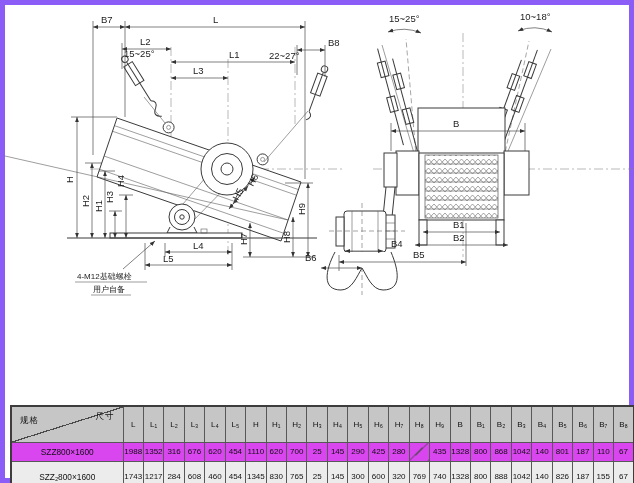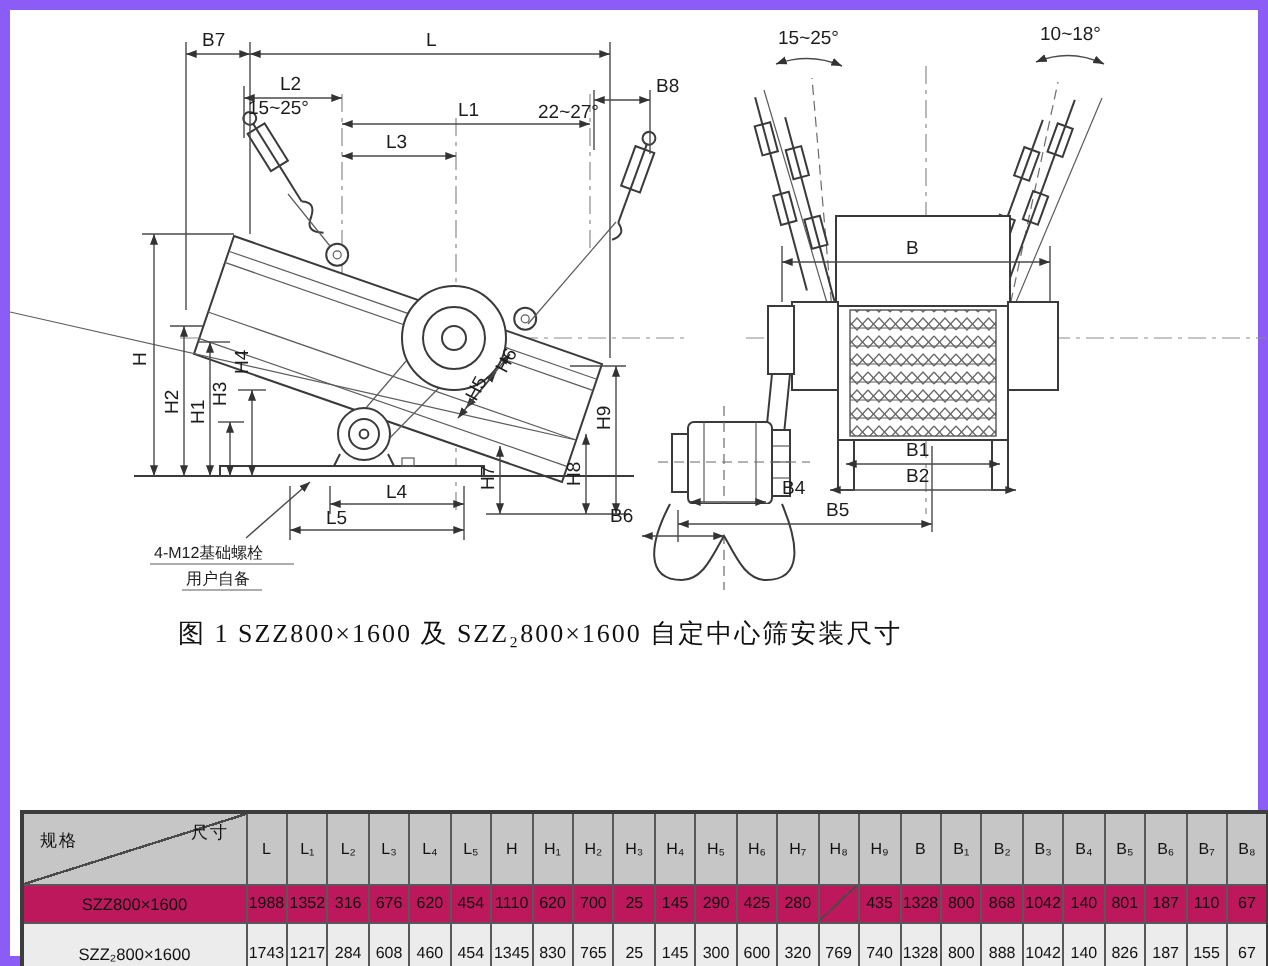--- a/index.html
+++ b/index.html
@@ -333,7 +333,6 @@
 </svg>
 
 
-<div class="caption">图 1   SZZ800×1600 及 SZZ₂800×1600 自定中心筛安装尺寸</div>
 
 
 <div class="tbl-wrap">

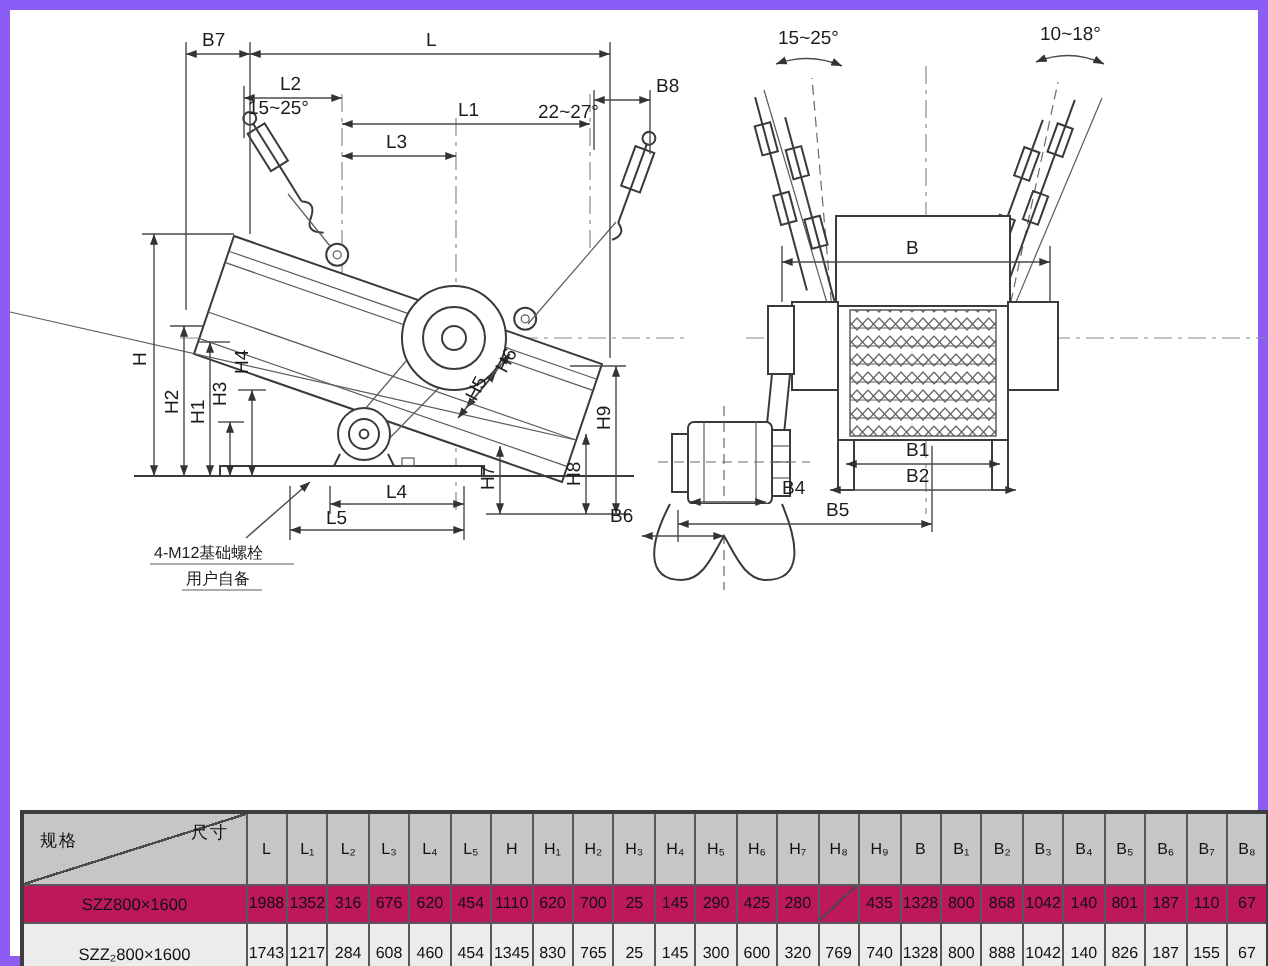--- a/index.html
+++ b/index.html
@@ -28,7 +28,7 @@
   table.spec td,table.spec th{border:1px solid #585858;text-align:center;padding:0;
     overflow:hidden;white-space:nowrap;font-weight:normal;}
   table.spec tr.hd{height:36px;background:#c6c6c6;padding-left:28px;}
-  table.spec tr.r0{height:19px;background:#be185d;}
+  table.spec tr.r0{height:19px;background:#d946ef;}
   table.spec tr.r1{height:32px;background:#ececec;}
   table.spec th.corner{position:relative;background:
       linear-gradient(to bottom right,rgba(0,0,0,0) calc(50% - .6px),#4a4a4a calc(50% - .6px),

